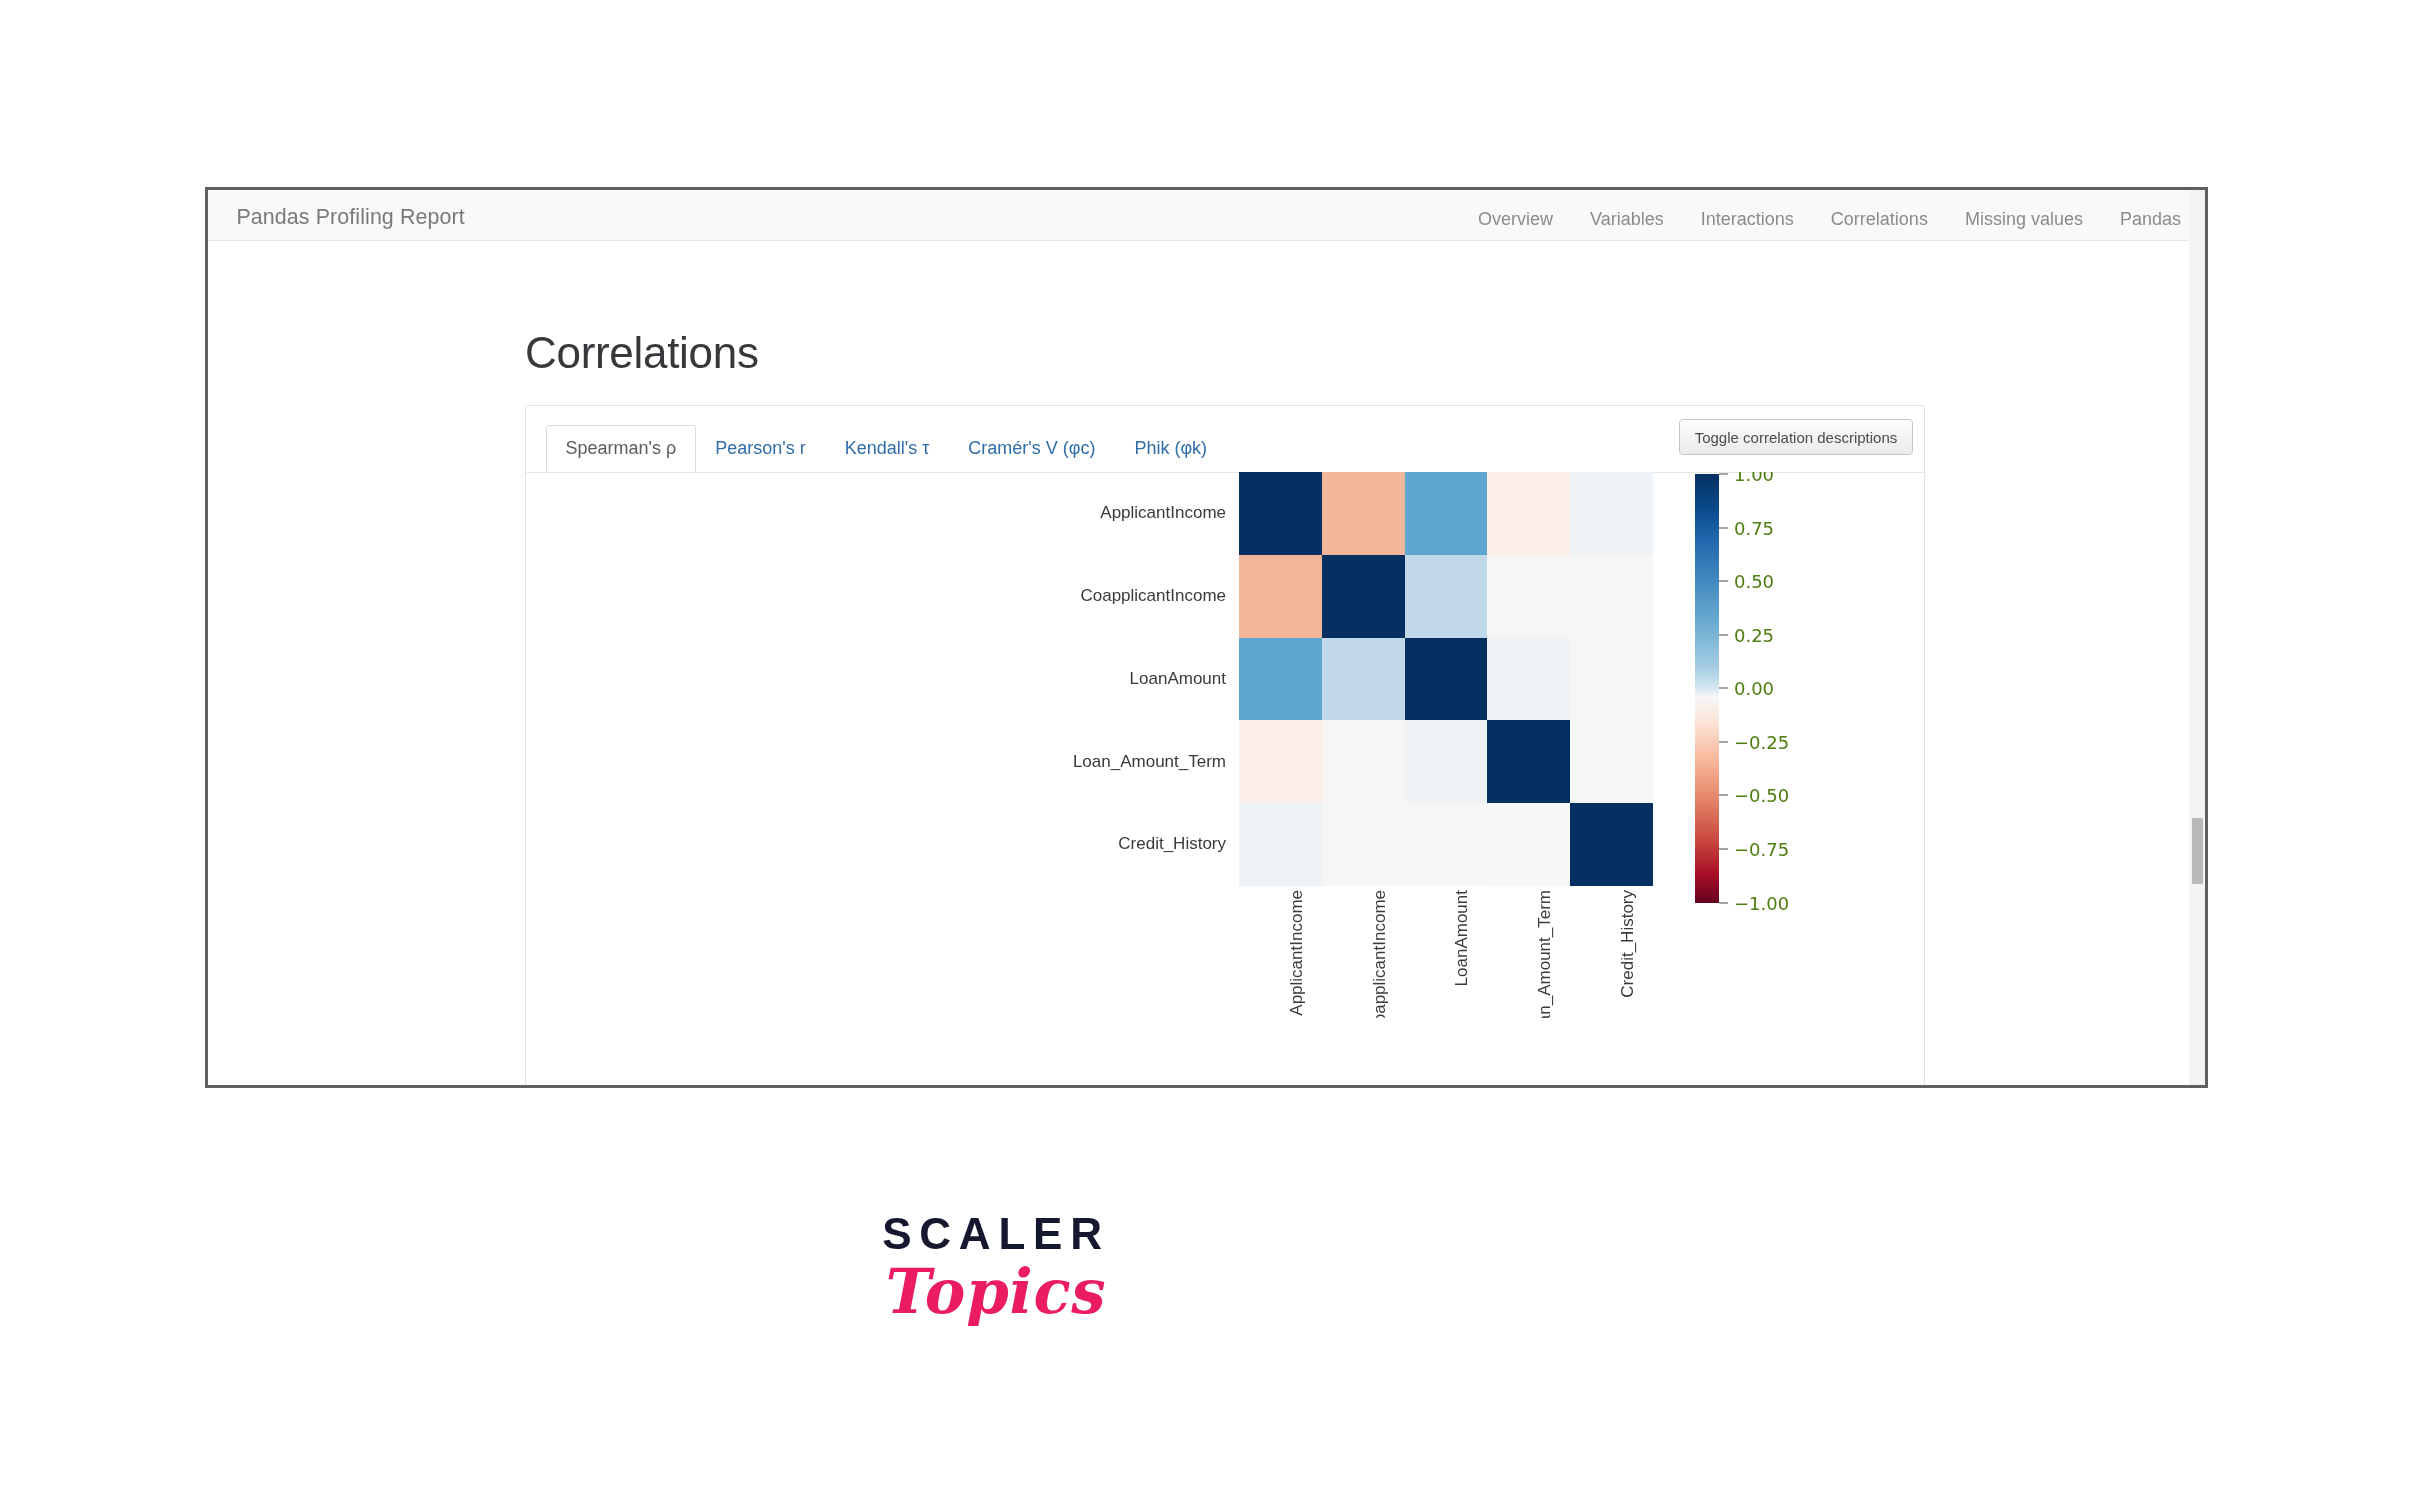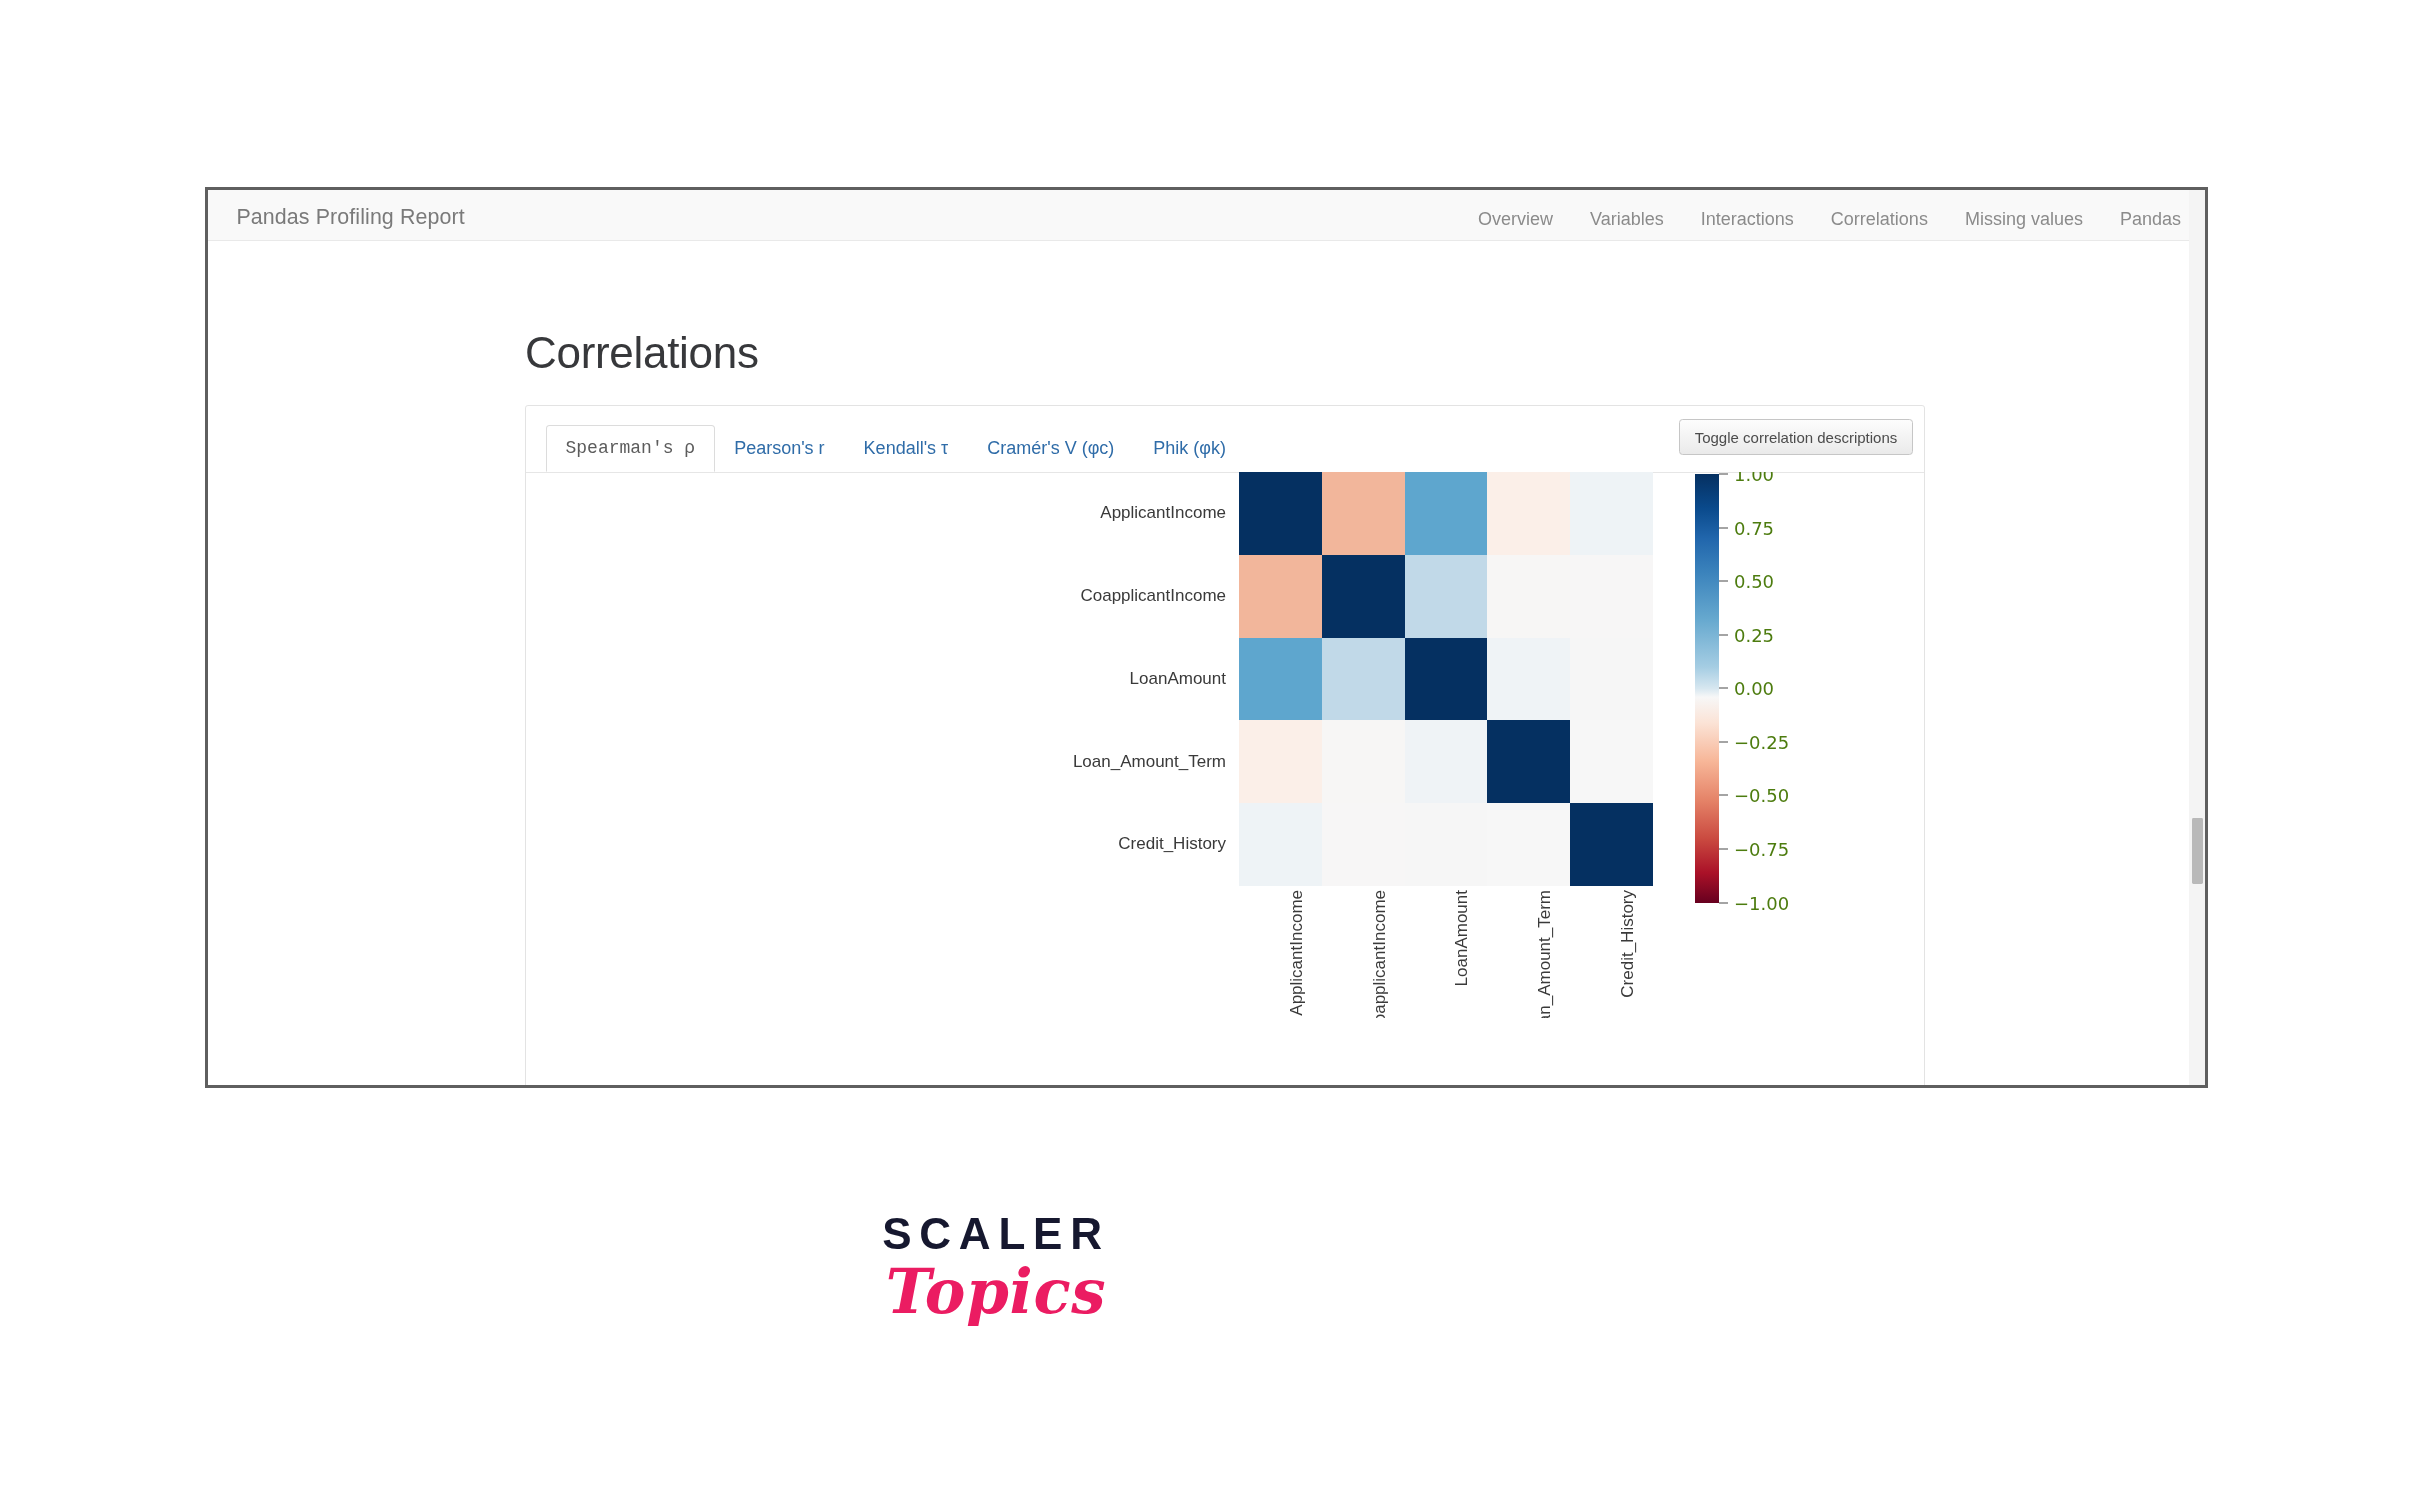--- a/index.html
+++ b/index.html
@@ -82,7 +82,6 @@
     background: #ffffff;
     border-color: #dcdcdc;
     border-bottom-color: #ffffff;
-    font-family: Liberation Mono, monospace;
   }
 
   .tabs-underline {

